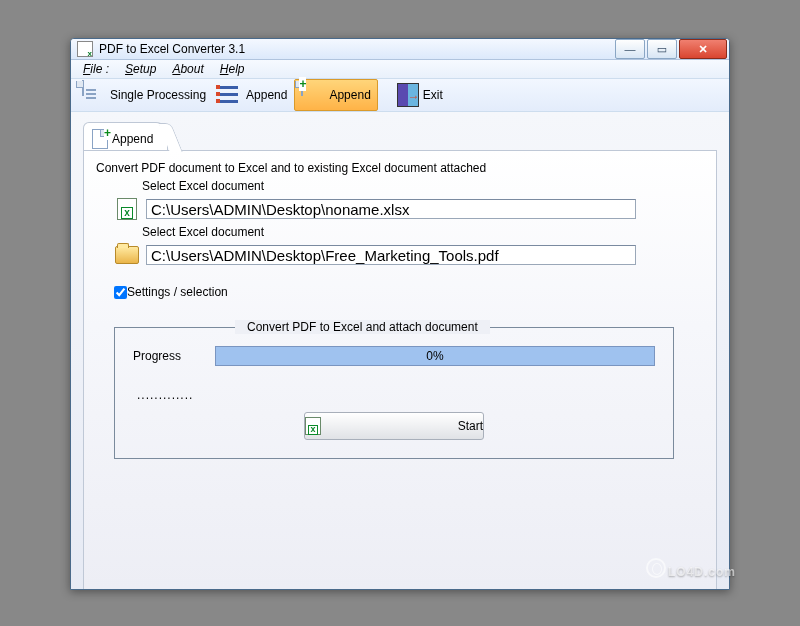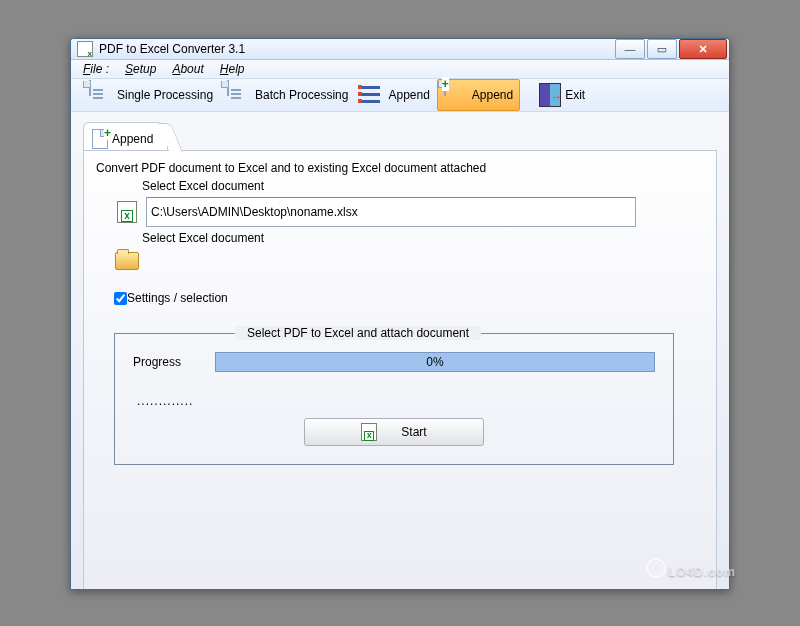--- a/index.html
+++ b/index.html
@@ -15,7 +15,7 @@
 .menubar { height: 22px; background: linear-gradient(#f6faff,#e9f1fb); display: flex; align-items: center; padding: 0 4px; border-bottom: 1px solid #cdddee; }
 .menu-item { padding: 2px 8px; cursor: default; font-style: italic; }
 .menu-item u { text-decoration: underline; }
-.toolbar { height: 40px; background: linear-gradient(#f2f7ff,#e3ecfb); display: flex; align-items: flex-start; padding: 0 11px; border-bottom: 1px solid #cdddee; gap: 0; }
+.toolbar { height: 40px; background: linear-gradient(#f2f7ff,#e3ecfb); display: flex; align-items: flex-start; padding: 0 4px; border-bottom: 1px solid #cdddee; gap: 0; }
 .tool-btn { height: 32px; display: flex; align-items: center; padding: 0 6px; gap: 4px; border: 1px solid transparent; }
 .tool-btn.active { background: linear-gradient(#ffd57a,#ffb347); border: 1px solid #d99a2b; border-radius: 2px; }
 .tool-icon { width: 24px; height: 28px; display: inline-block; position: relative; }

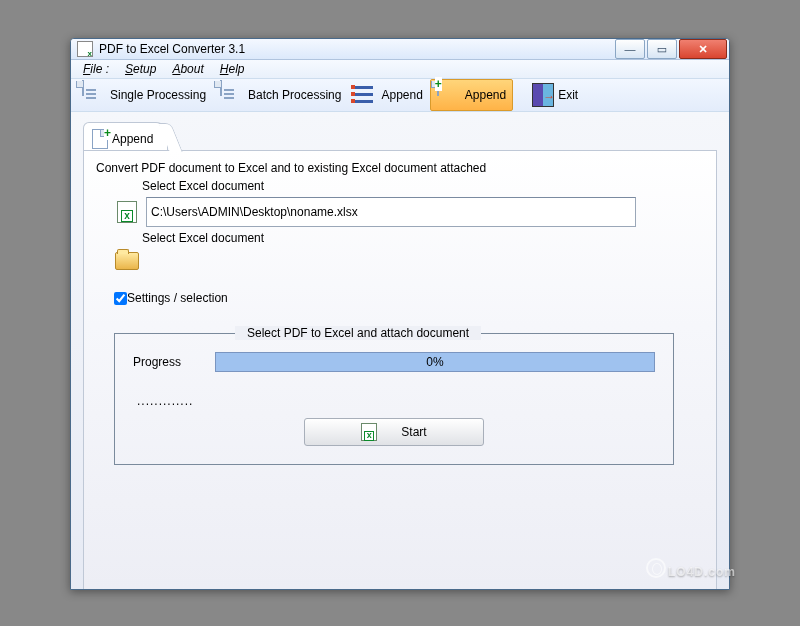--- a/index.html
+++ b/index.html
@@ -85,10 +85,6 @@
       <span>Single Processing</span>
     </div>
     <div class="tool-btn">
-      <span class="tool-icon"><span class="doc-ic lines"></span></span>
-      <span>Batch Processing</span>
-    </div>
-    <div class="tool-btn">
       <span class="merge-ic">
           <span></span>
           <span></span>

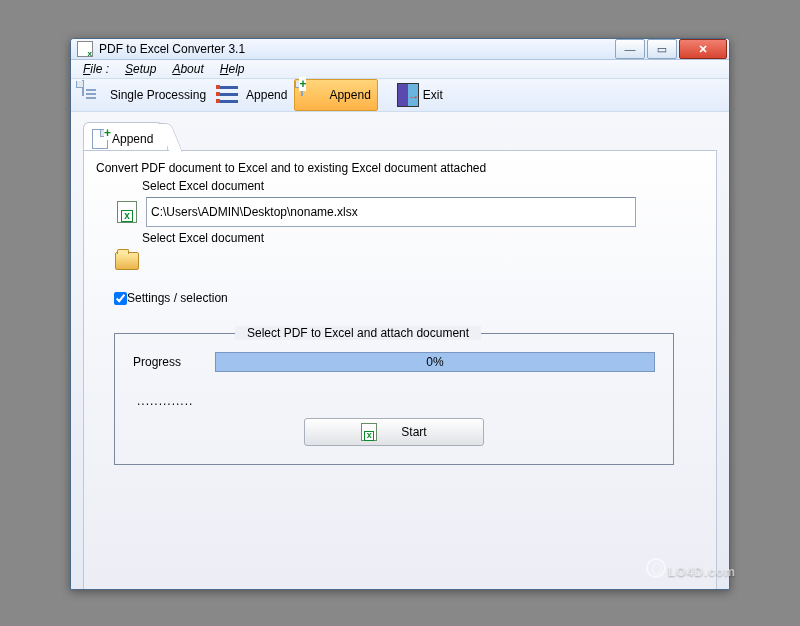--- a/index.html
+++ b/index.html
@@ -42,7 +42,7 @@
 .excel-ic::after{content:"x"; color:#0a8a2a; font-weight:bold; font-size:10px; position:absolute; left:3px; bottom:0px; border:1px solid #0a8a2a; width:10px; height:10px; line-height:9px; text-align:center; background:#fff;}
 .folder-ic { width:24px; height:18px; background: linear-gradient(#ffe9a0,#eab54a); border:1px solid #b88a2a; border-radius:2px; position:relative; }
 .folder-ic::before{content:""; position:absolute; top:-4px; left:1px; width:10px; height:4px; background:#ffe9a0; border:1px solid #b88a2a; border-bottom:none; border-radius:2px 2px 0 0;}
-.path-input { flex:0 0 490px; height:20px; border:1px solid #9aa7b8; border-top-color:#7a8aa0; background:#fff; padding:14px 4px; font-size:12px; }
+.path-input { flex:0 0 490px; height:20px; border:1px solid #9aa7b8; border-top-color:#7a8aa0; background:#fff; padding:4px 4px; font-size:15px; }
 .settings-row { display:flex; align-items:center; gap:0; margin: 18px 0 0 18px; }
 .settings-row input[type=checkbox]{ width:13px; height:13px; }
 .fieldset { border:1px solid #7a8a9c; margin: 28px 0 0 18px; width: 560px; padding: 18px 18px 18px 18px; position:relative; }

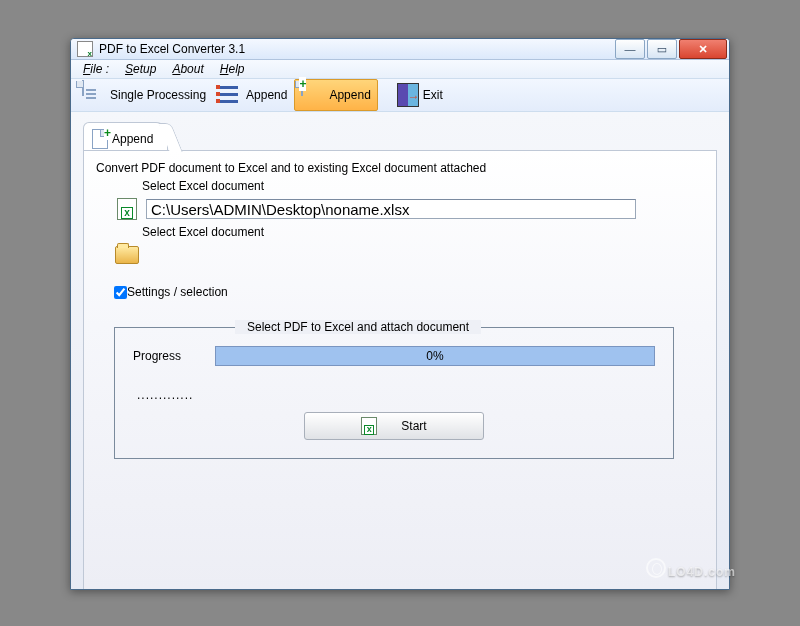--- a/index.html
+++ b/index.html
@@ -124,6 +124,7 @@
         <span class="file-icon">
             <span class="folder-ic"></span>
           </span>
+        <input class="path-input" value="C:\Users\ADMIN\Desktop\Free_Marketing_Tools.pdf" style="">
       </div>
       <div class="settings-row">
         <input type="checkbox" checked="" style="">

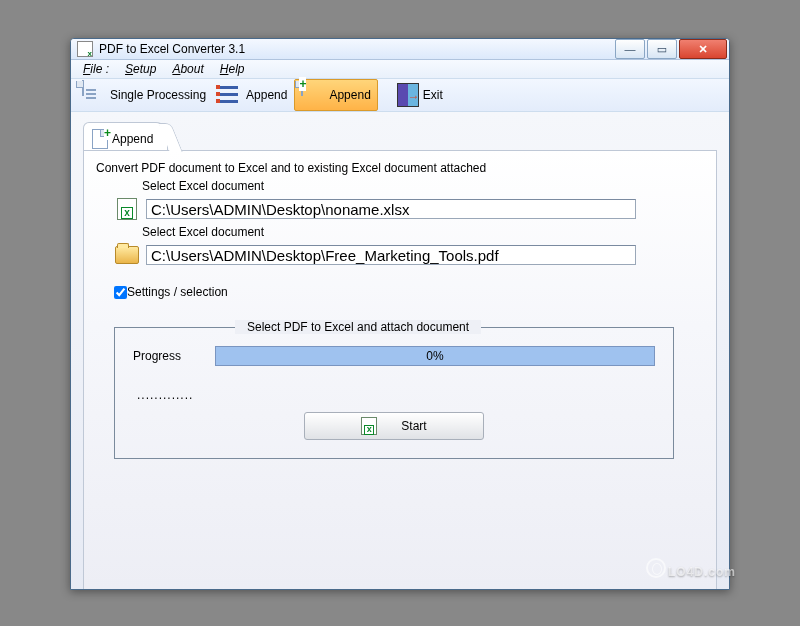--- a/index.html
+++ b/index.html
@@ -132,7 +132,7 @@
       </div>
 
       <div class="fieldset">
-        <span class="legend-bg">Select PDF to Excel and attach document</span>
+        <span class="legend-bg">Convert PDF to Excel and attach document</span>
         <div class="progress-row">
           <span>Progress</span>
           <div class="progress-bar">

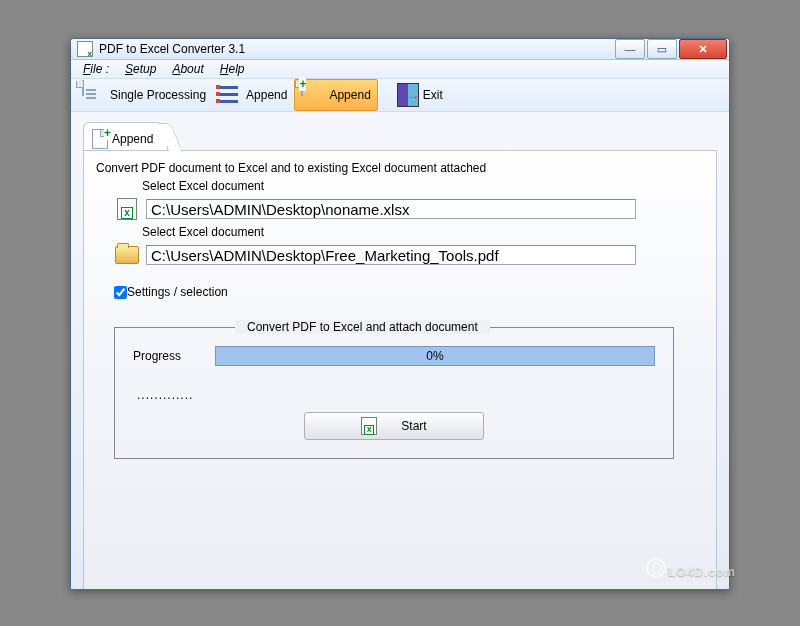--- a/index.html
+++ b/index.html
@@ -50,7 +50,7 @@
 .progress-row { display:flex; align-items:center; gap:34px; }
 .progress-bar { flex:1; height:20px; background:#9fc2ef; border:1px solid #7a95c0; display:flex; align-items:center; justify-content:center; }
 .dots { margin: 22px 0 10px 4px; letter-spacing: 1px; }
-.start-btn { width: 180px; height: 28px; margin: 4px auto 0 auto; display:flex; align-items:center; justify-content:center; gap:24px; background:linear-gradient(#ffffff,#e0e2e6); border:1px solid #a8afba; border-radius:3px; }
+.start-btn { width: 180px; height: 28px; margin: 4px auto 0 auto; display:flex; align-items:center; justify-content:space-between; gap:24px; background:linear-gradient(#ffffff,#e0e2e6); border:1px solid #a8afba; border-radius:3px; }
 .start-ic { width:16px; height:18px; background:#fff; border:1px solid #6a8a6a; position:relative; }
 .start-ic::after{content:"x"; color:#0a8a2a; font-weight:bold; font-size:9px; position:absolute; left:2px; bottom:-1px; border:1px solid #0a8a2a; width:8px; height:8px; line-height:7px; text-align:center; background:#fff;}
 .watermark { position:absolute; right:64px; bottom:44px; color:rgba(255,255,255,0.6); font-size:22px; font-weight:bold; letter-spacing:1px; text-shadow:0 1px 2px rgba(0,0,0,0.3); }

